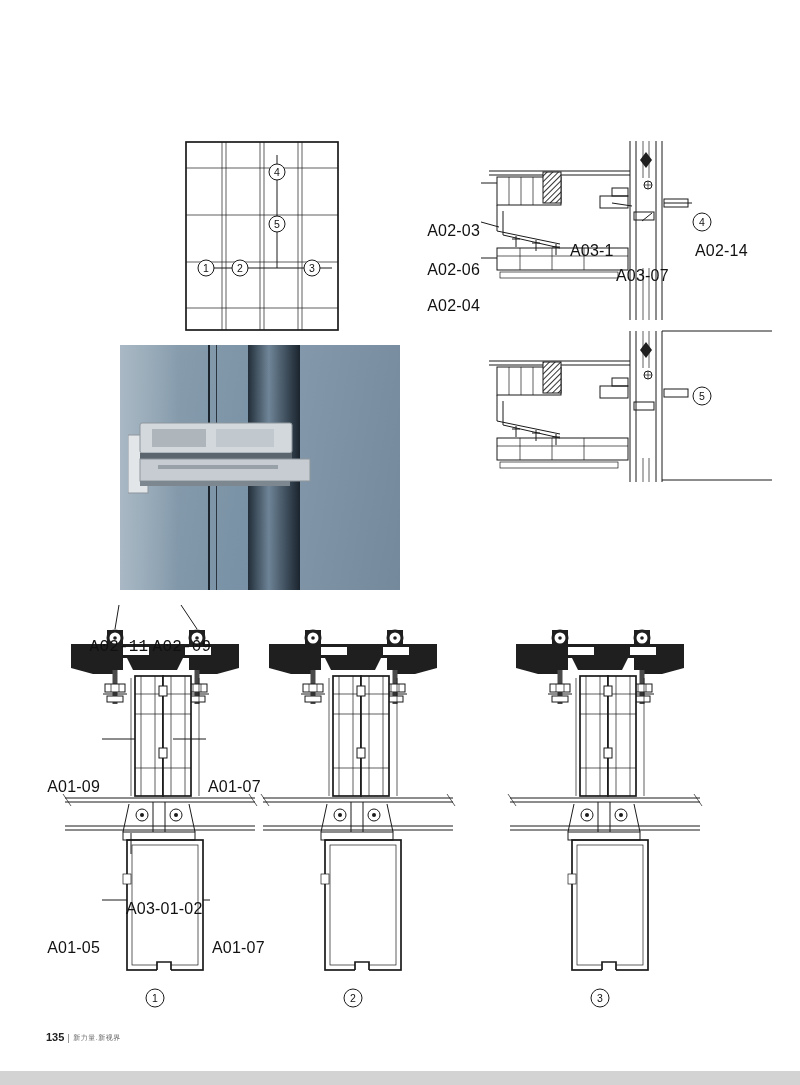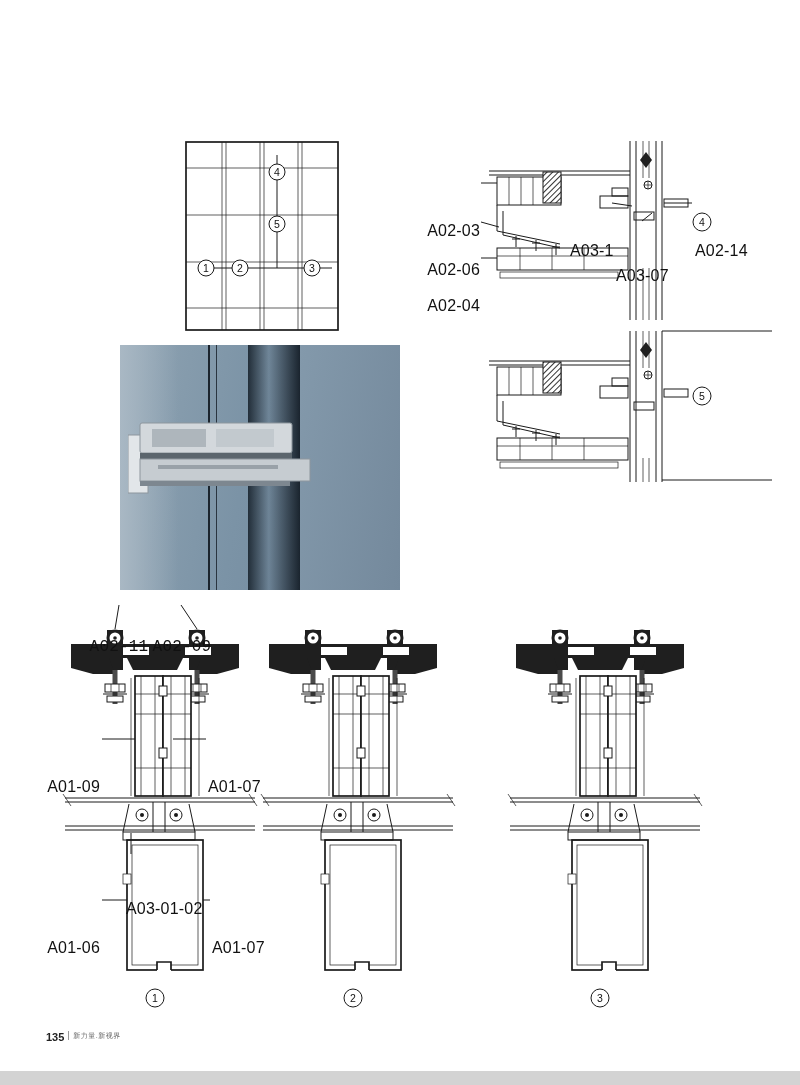--- a/index.html
+++ b/index.html
@@ -316,7 +316,7 @@
   <span class="lbl lbl-r" style="left:100px;top:739px">A01-09</span>
   <span class="lbl lbl-l" style="left:208px;top:739px">A01-07</span>
   <span class="lbl lbl-l" style="left:126px;top:861px">A03-01-02</span>
-  <span class="lbl lbl-r" style="left:100px;top:900px">A01-06</span>
+  <span class="lbl lbl-r" style="left:100px;top:900px">A01-05</span>
   <span class="lbl lbl-l" style="left:212px;top:900px">A01-07</span>
 
   <div class="footer">

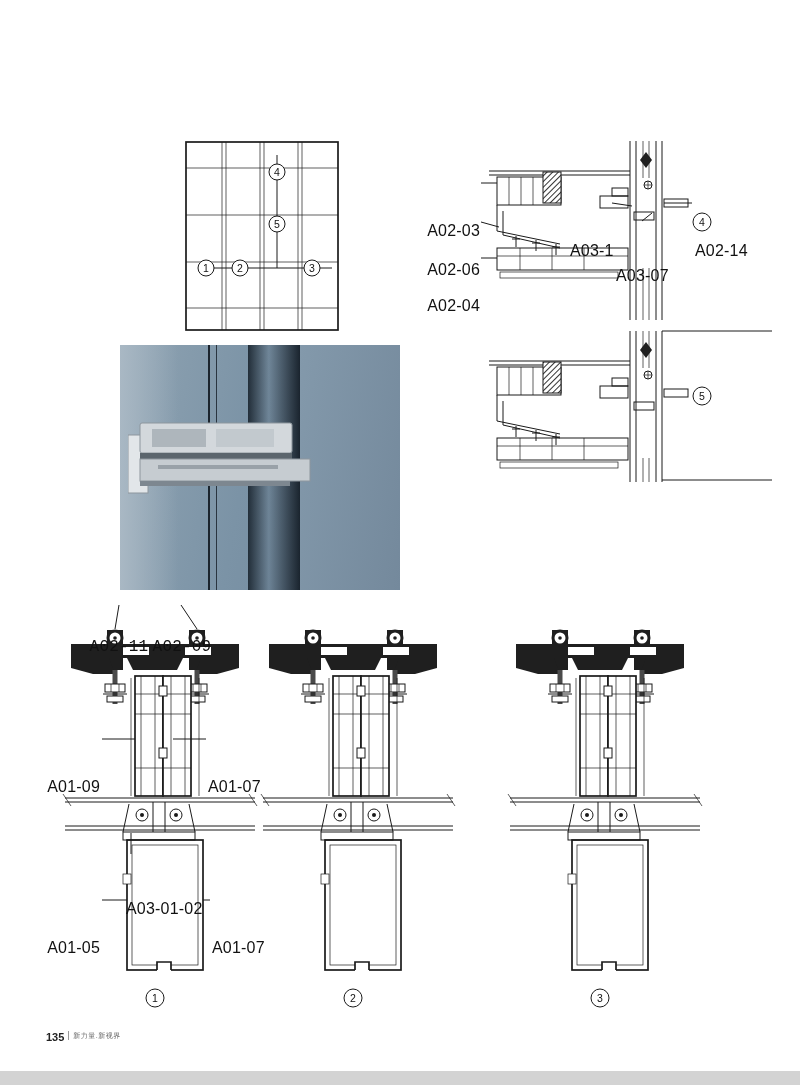--- a/index.html
+++ b/index.html
@@ -36,7 +36,7 @@
                  background:linear-gradient(100deg,#8399ab,#74899c); }
   .photo svg { position:absolute; left:8px; top:62px; }
 
-  .footer { position:absolute; left:46px; top:1031px; z-index:3; display:flex; align-items:flex-start; gap:4px; }
+  .footer { position:absolute; left:46px; top:1031px; z-index:3; display:flex; align-items:flex-end; gap:4px; }
   .footer .num { font-size:11px; font-weight:bold; color:#222; }
   .footer .sep { width:1px; height:9px; background:#999; }
   .footer .txt { font-size:7px; color:#666; letter-spacing:.5px; }

